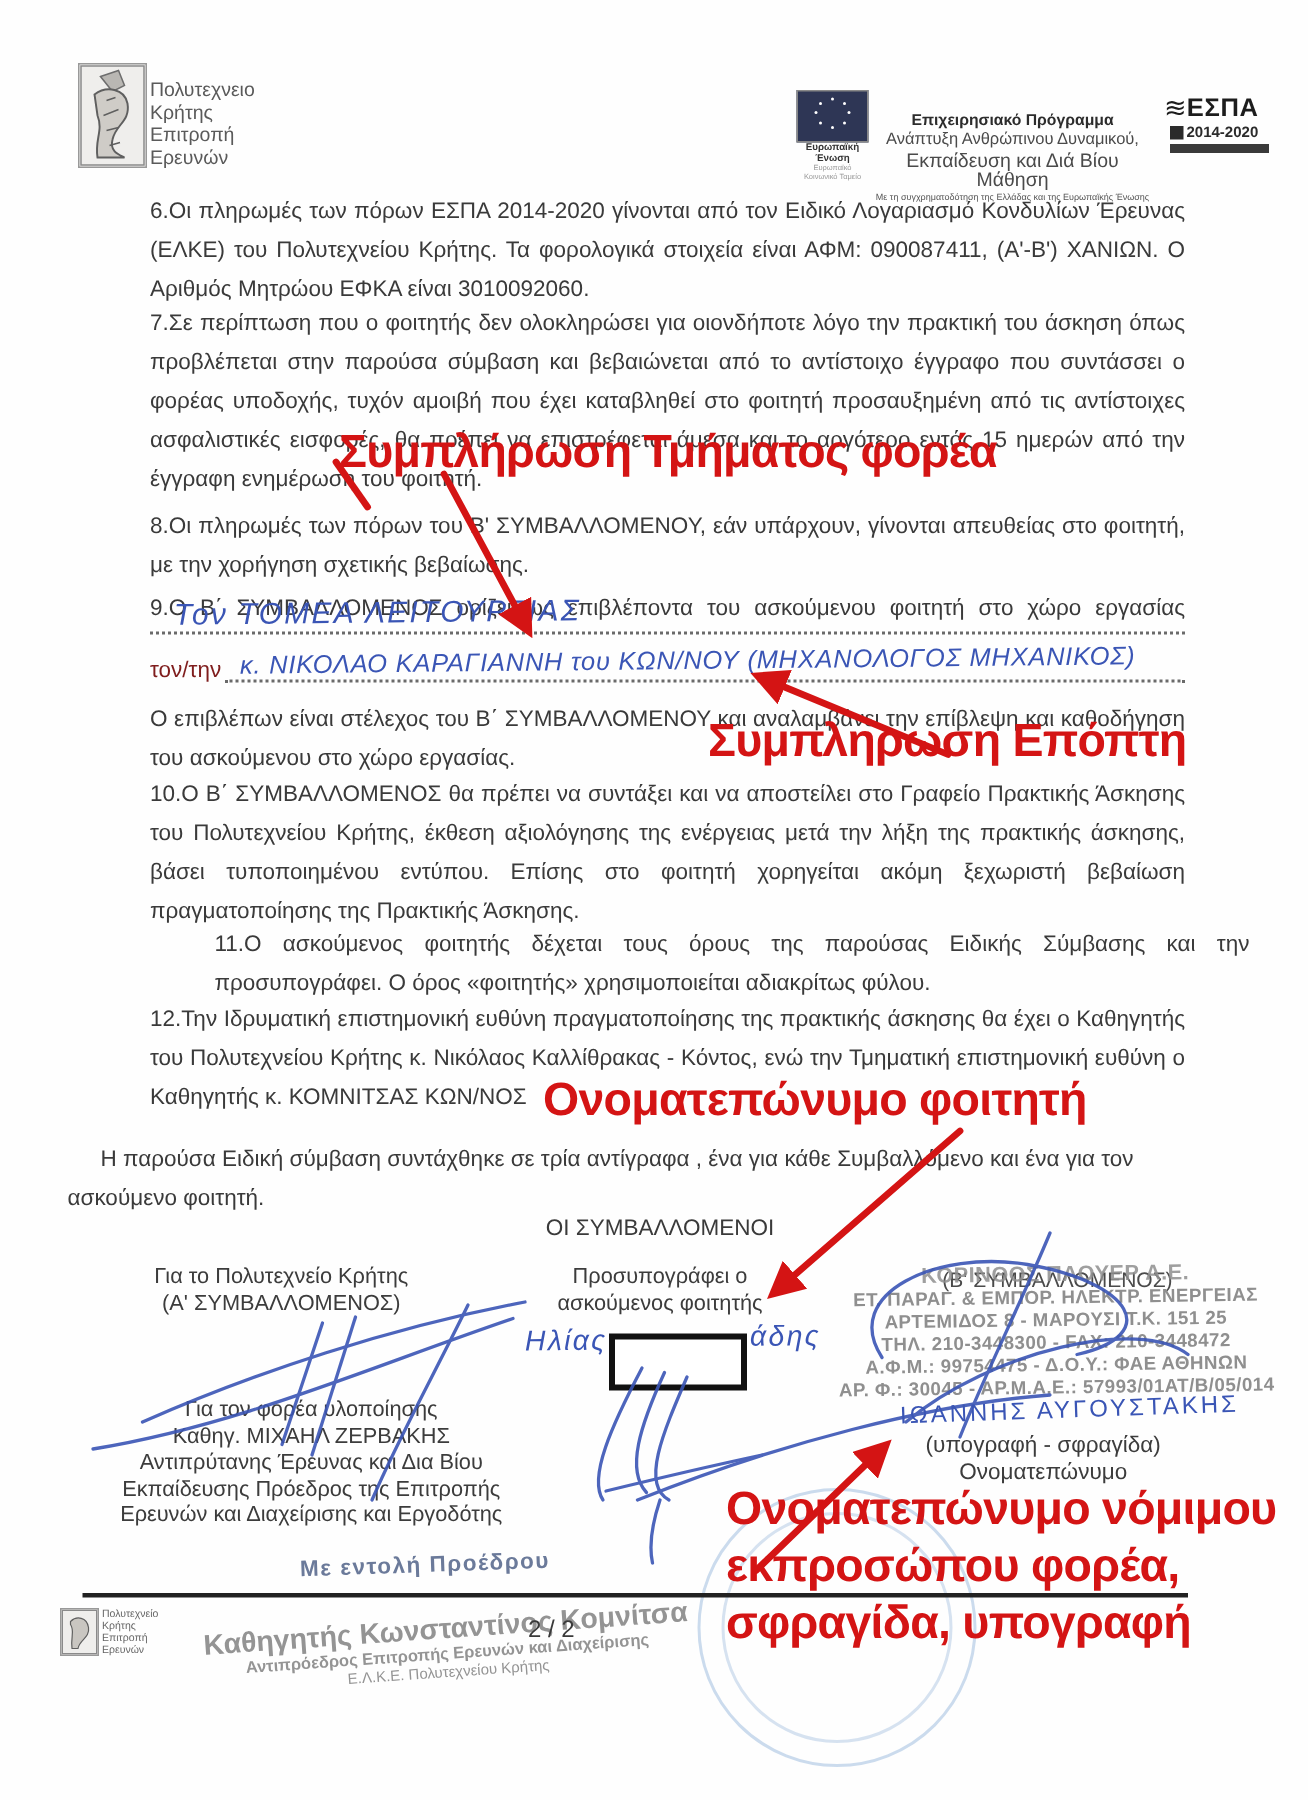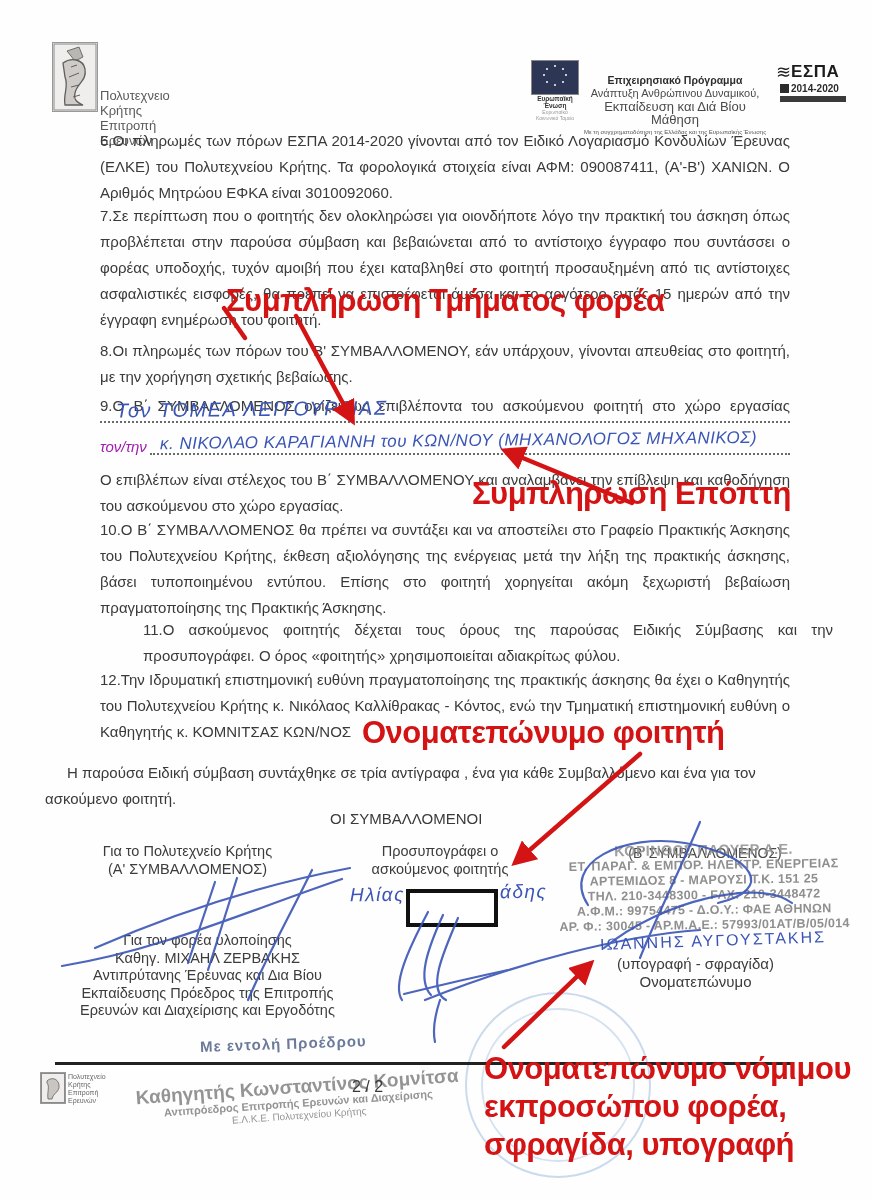--- a/index.html
+++ b/index.html
@@ -41,7 +41,7 @@
       <path d="M18 24 L24 22 M16 34 L26 30 M18 44 L26 42 M20 54 L27 52" stroke="#5f5f5f" stroke-width="1" fill="none"></path>
     </svg>
   </div>
-  <div class="abs" style="left:100px;top:52px;font-size:13px;line-height:15px;color:#5a5a5a;margin-top:36px;">
+  <div class="abs" style="left:100px;top:52px;font-size:13px;line-height:15px;color:#5a5a5a;">
     <div>Πολυτεχνειο</div>
     <div>Κρήτης</div>
     <div>Επιτροπή</div>

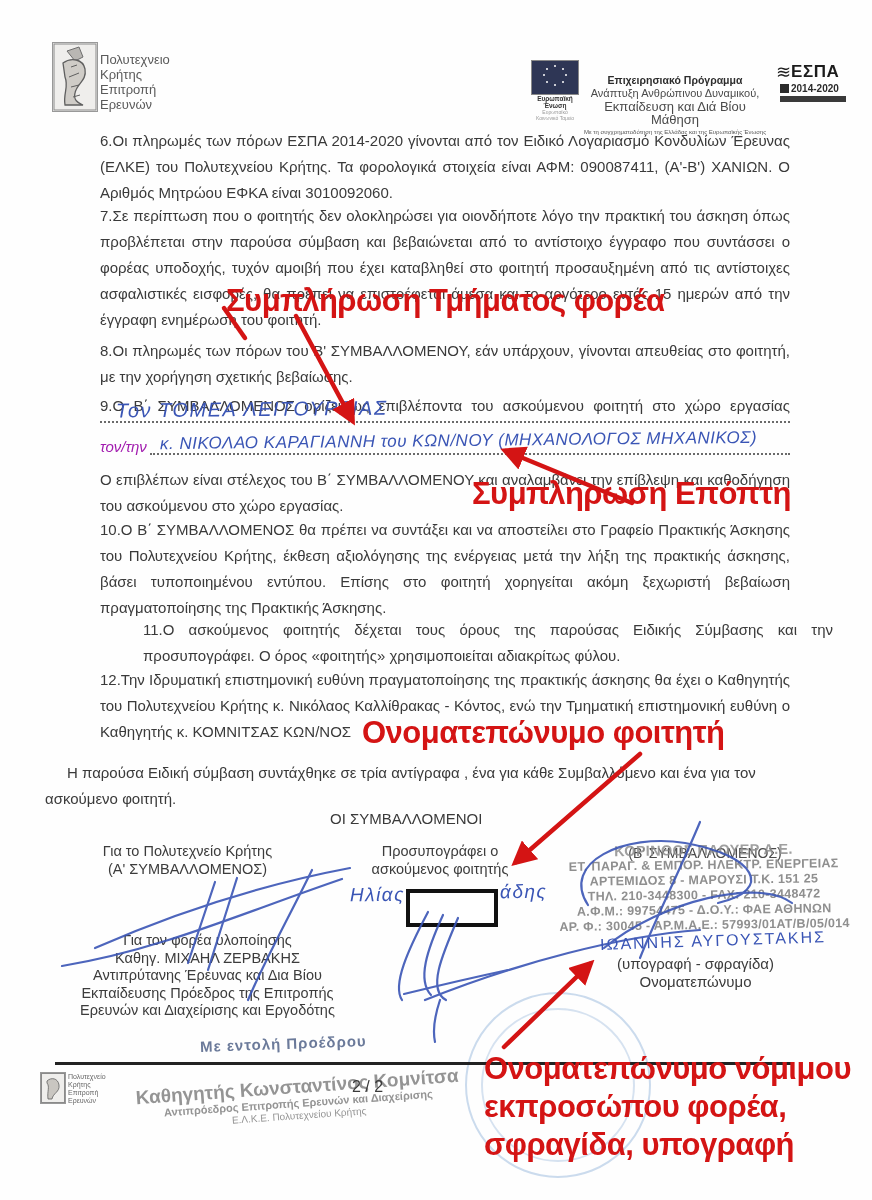--- a/index.html
+++ b/index.html
@@ -88,7 +88,7 @@
   <div class="dotline" style="left:100px;top:407px;width:690px;"></div>
   <div class="hand" style="left:116px;top:398px;font-size:20px;">Τον ΤΟΜΕΑ ΛΕΙΤΟΥΡΓΙΑΣ</div>
 
-  <div class="abs" style="left:100px;top:438px;font-size:15px;color:#a21caf;font-style:italic;">τον/την</div>
+  <div class="abs" style="left:100px;top:438px;font-size:15px;color:#7f1d1d;">τον/την</div>
   <div class="dotline" style="left:150px;top:439px;width:640px;"></div>
   <div class="hand" style="left:160px;top:431px;font-size:17px;letter-spacing:0.5px;">κ. ΝΙΚΟΛΑΟ ΚΑΡΑΓΙΑΝΝΗ του ΚΩΝ/ΝΟΥ (ΜΗΧΑΝΟΛΟΓΟΣ ΜΗΧΑΝΙΚΟΣ)</div>
 

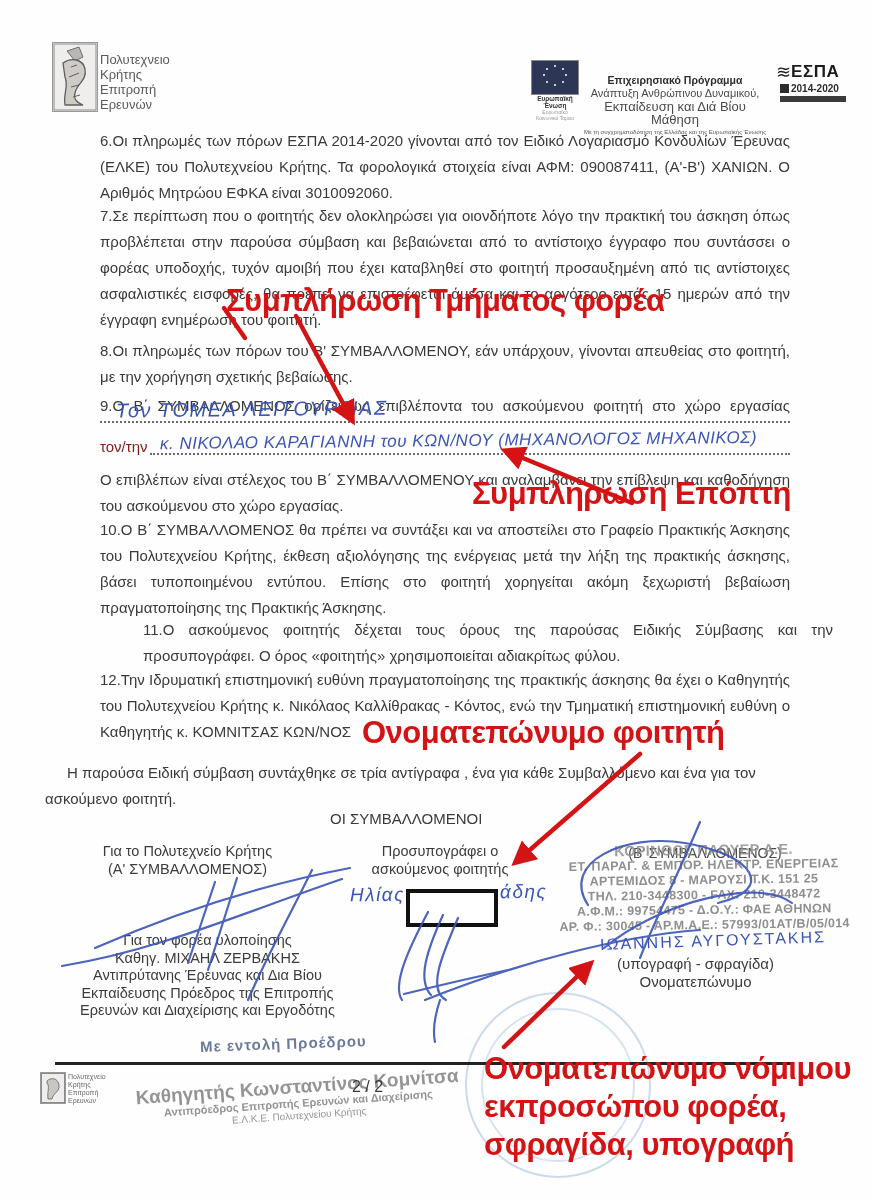--- a/index.html
+++ b/index.html
@@ -104,7 +104,7 @@
 
   <div class="abs" style="left:45px;top:760px;width:742px;font-size:15px;line-height:26px;text-indent:22px;color:#3a3a3a;">Η  παρούσα Ειδική σύμβαση συντάχθηκε σε τρία  αντίγραφα , ένα για κάθε Συμβαλλόμενο και ένα για τον ασκούμενο φοιτητή.</div>
 
-  <div class="abs" style="left:330px;top:810px;width:220px;text-align:left;font-size:15px;color:#3a3a3a;">ΟΙ ΣΥΜΒΑΛΛΟΜΕΝΟΙ</div>
+  <div class="abs" style="left:330px;top:810px;width:220px;text-align:center;font-size:15px;color:#3a3a3a;">ΟΙ ΣΥΜΒΑΛΛΟΜΕΝΟΙ</div>
 
   <div class="sig-label" style="left:75px;top:843px;width:225px;">
     <div>Για το Πολυτεχνείο Κρήτης</div>

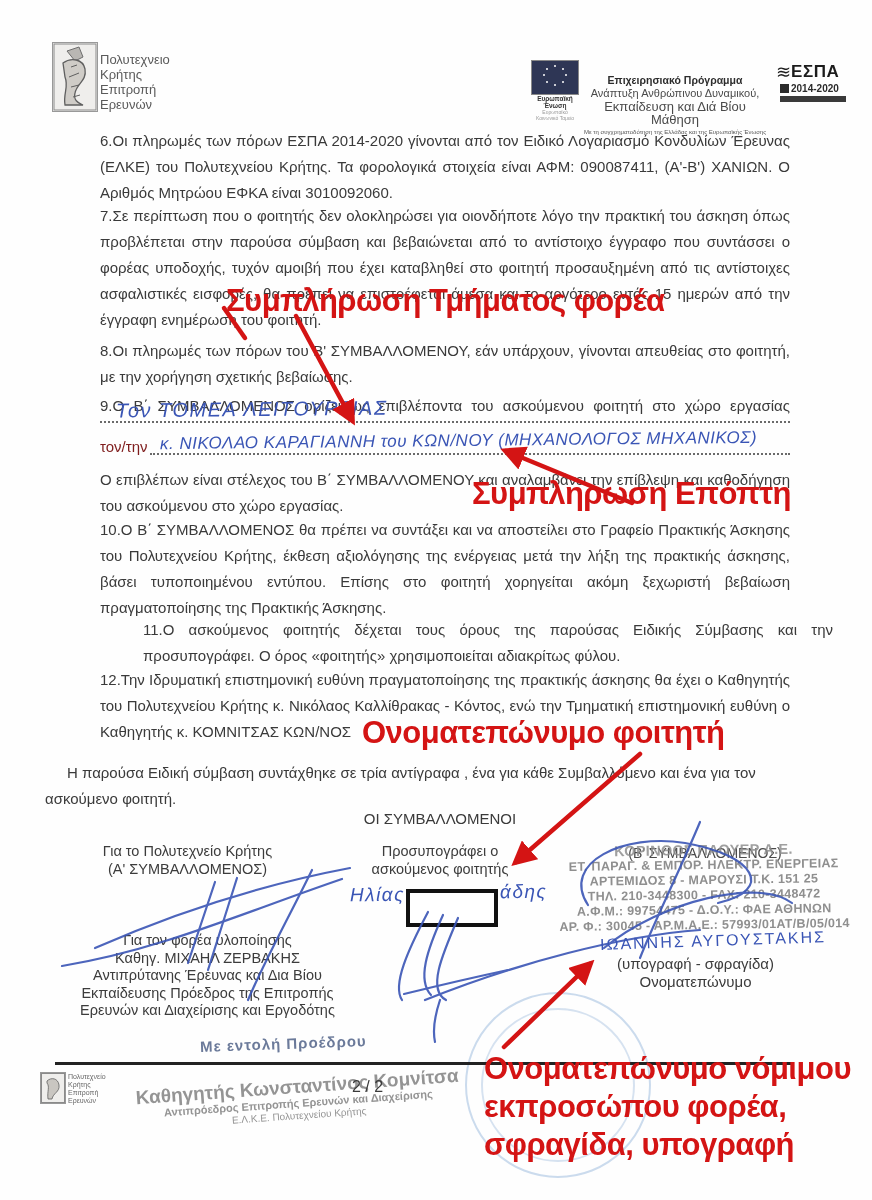--- a/index.html
+++ b/index.html
@@ -170,7 +170,7 @@
 
   <div class="abs" style="left:352px;top:1078px;font-size:16px;color:#3a3a3a;">2 / 2</div>
 
-  <div class="red-note" style="left:484px;top:1050px;line-height:38px;white-space:normal;width:370px;">
+  <div class="red-note" style="left:484px;top:987px;line-height:38px;white-space:normal;width:370px;">
     <div>Ονοματεπώνυμο νόμιμου</div>
     <div>εκπροσώπου φορέα,</div>
     <div>σφραγίδα, υπογραφή</div>

